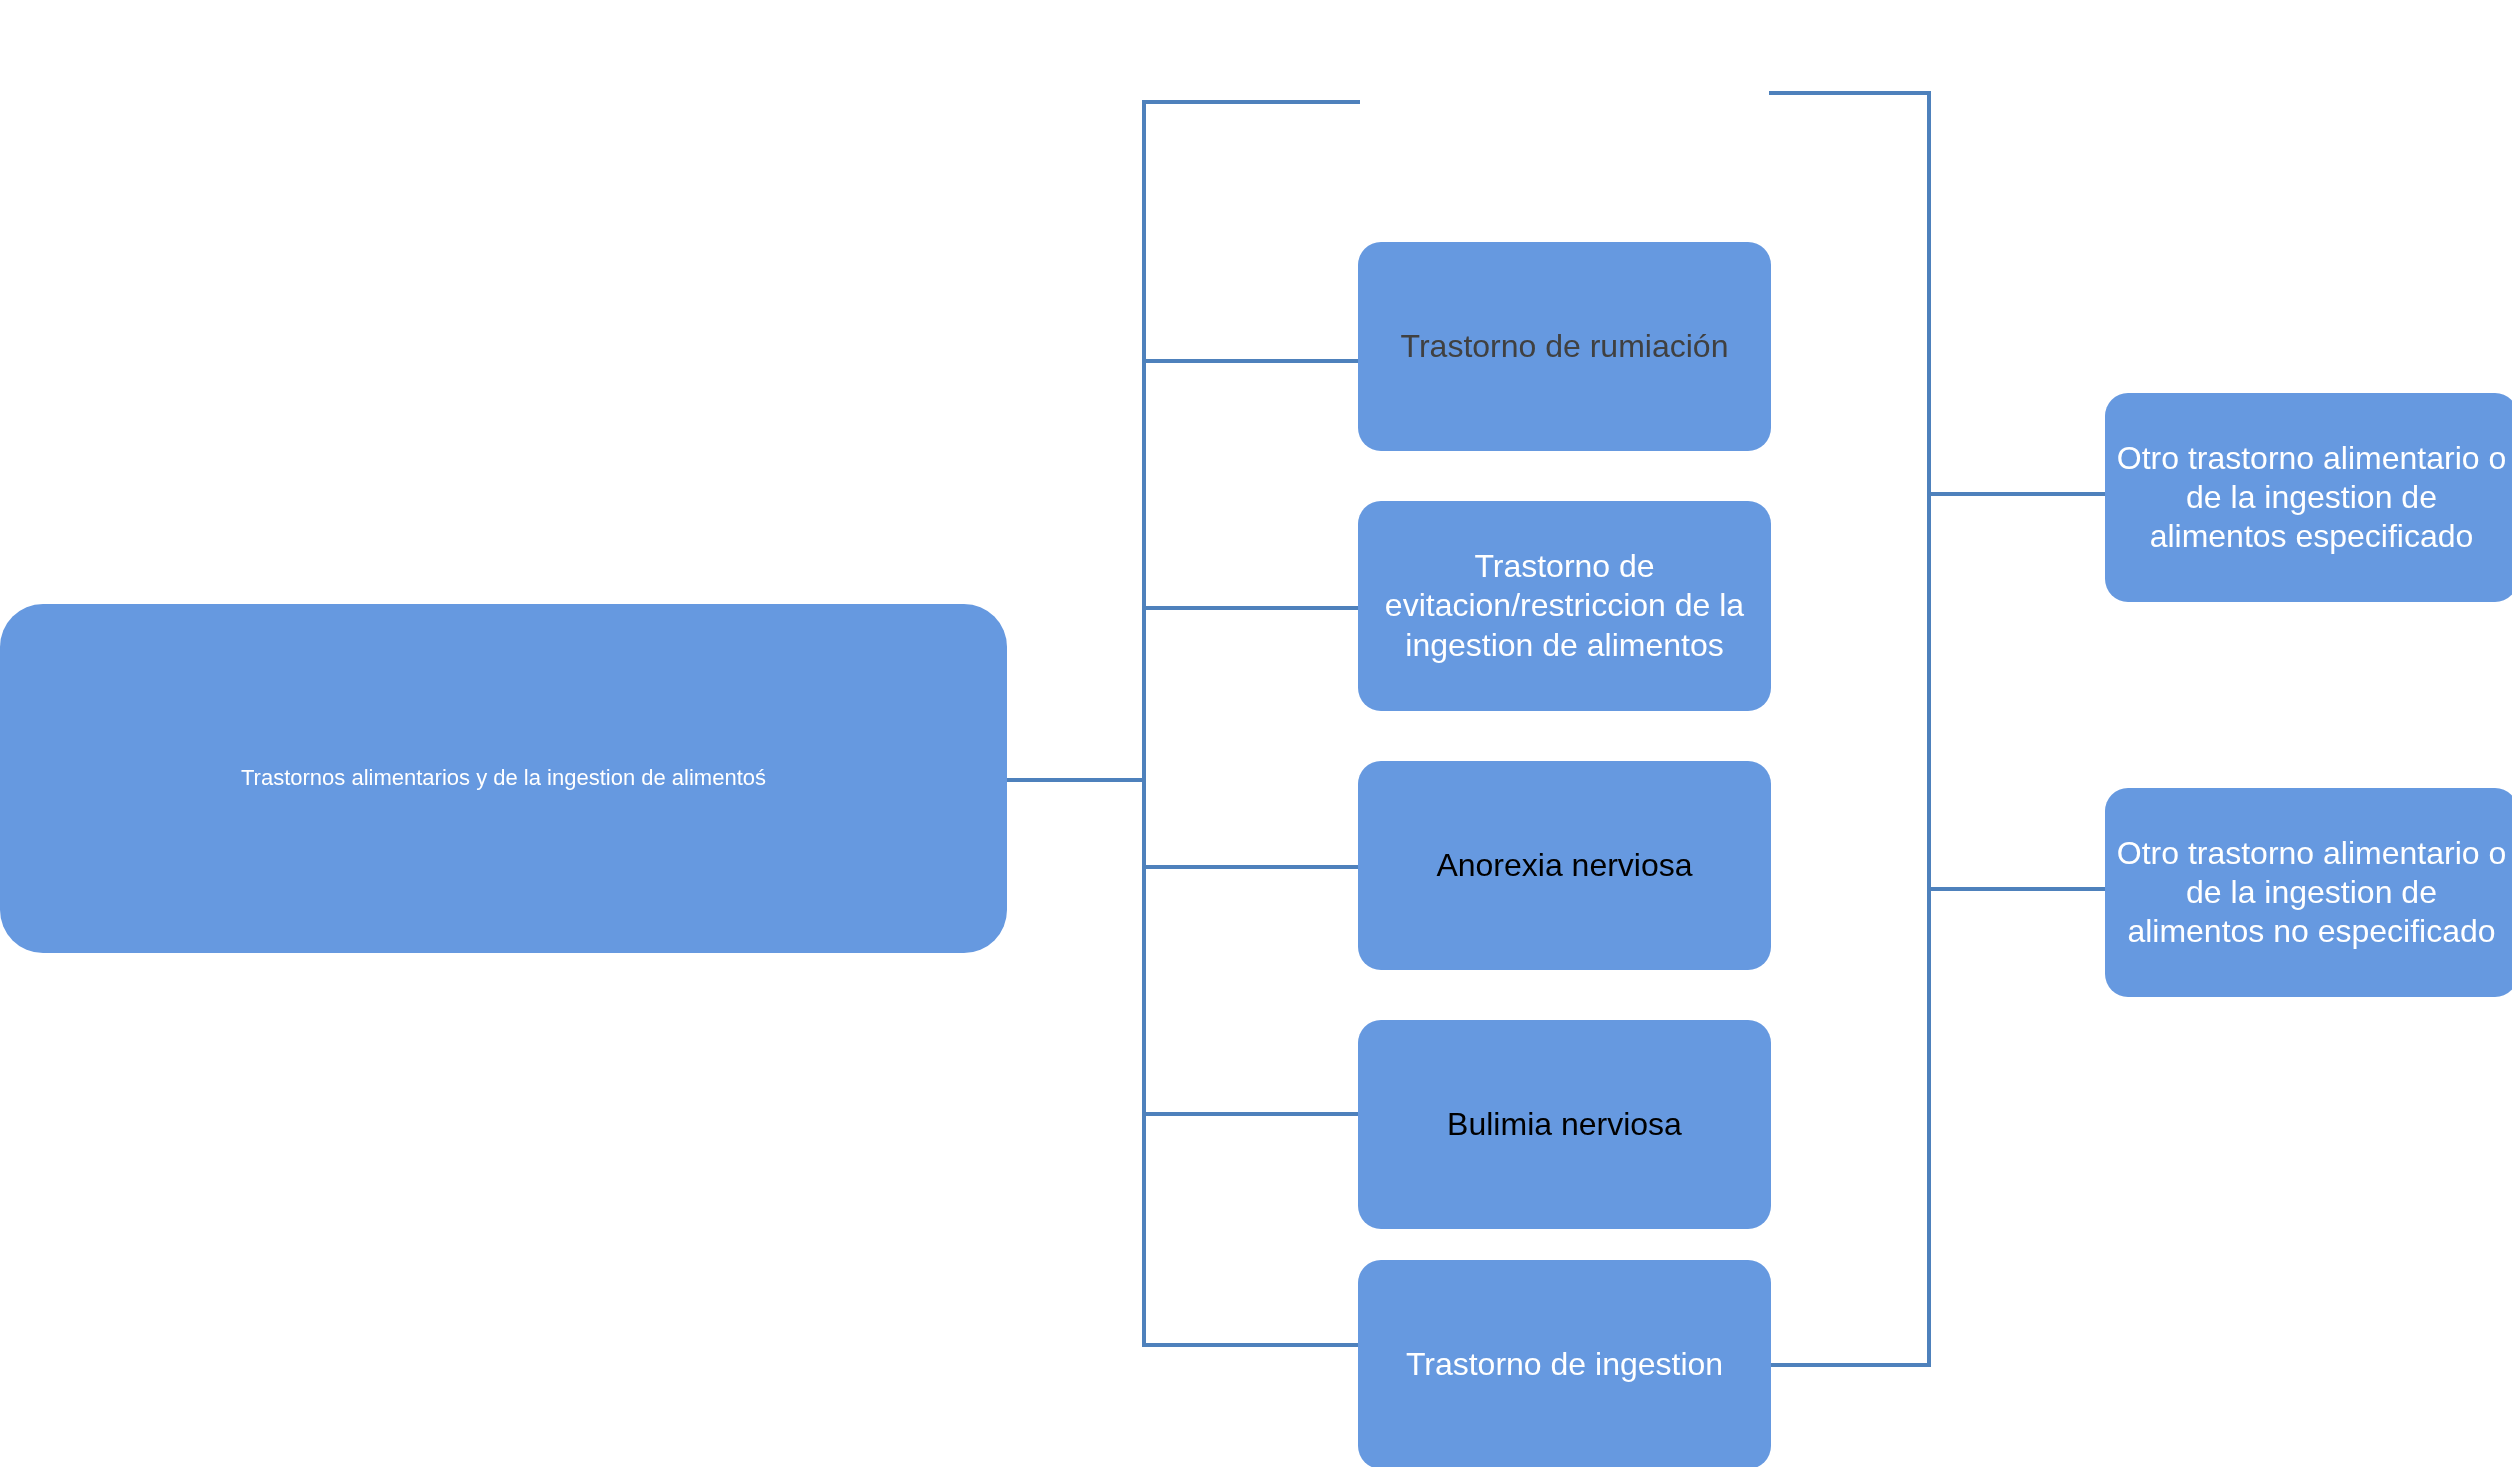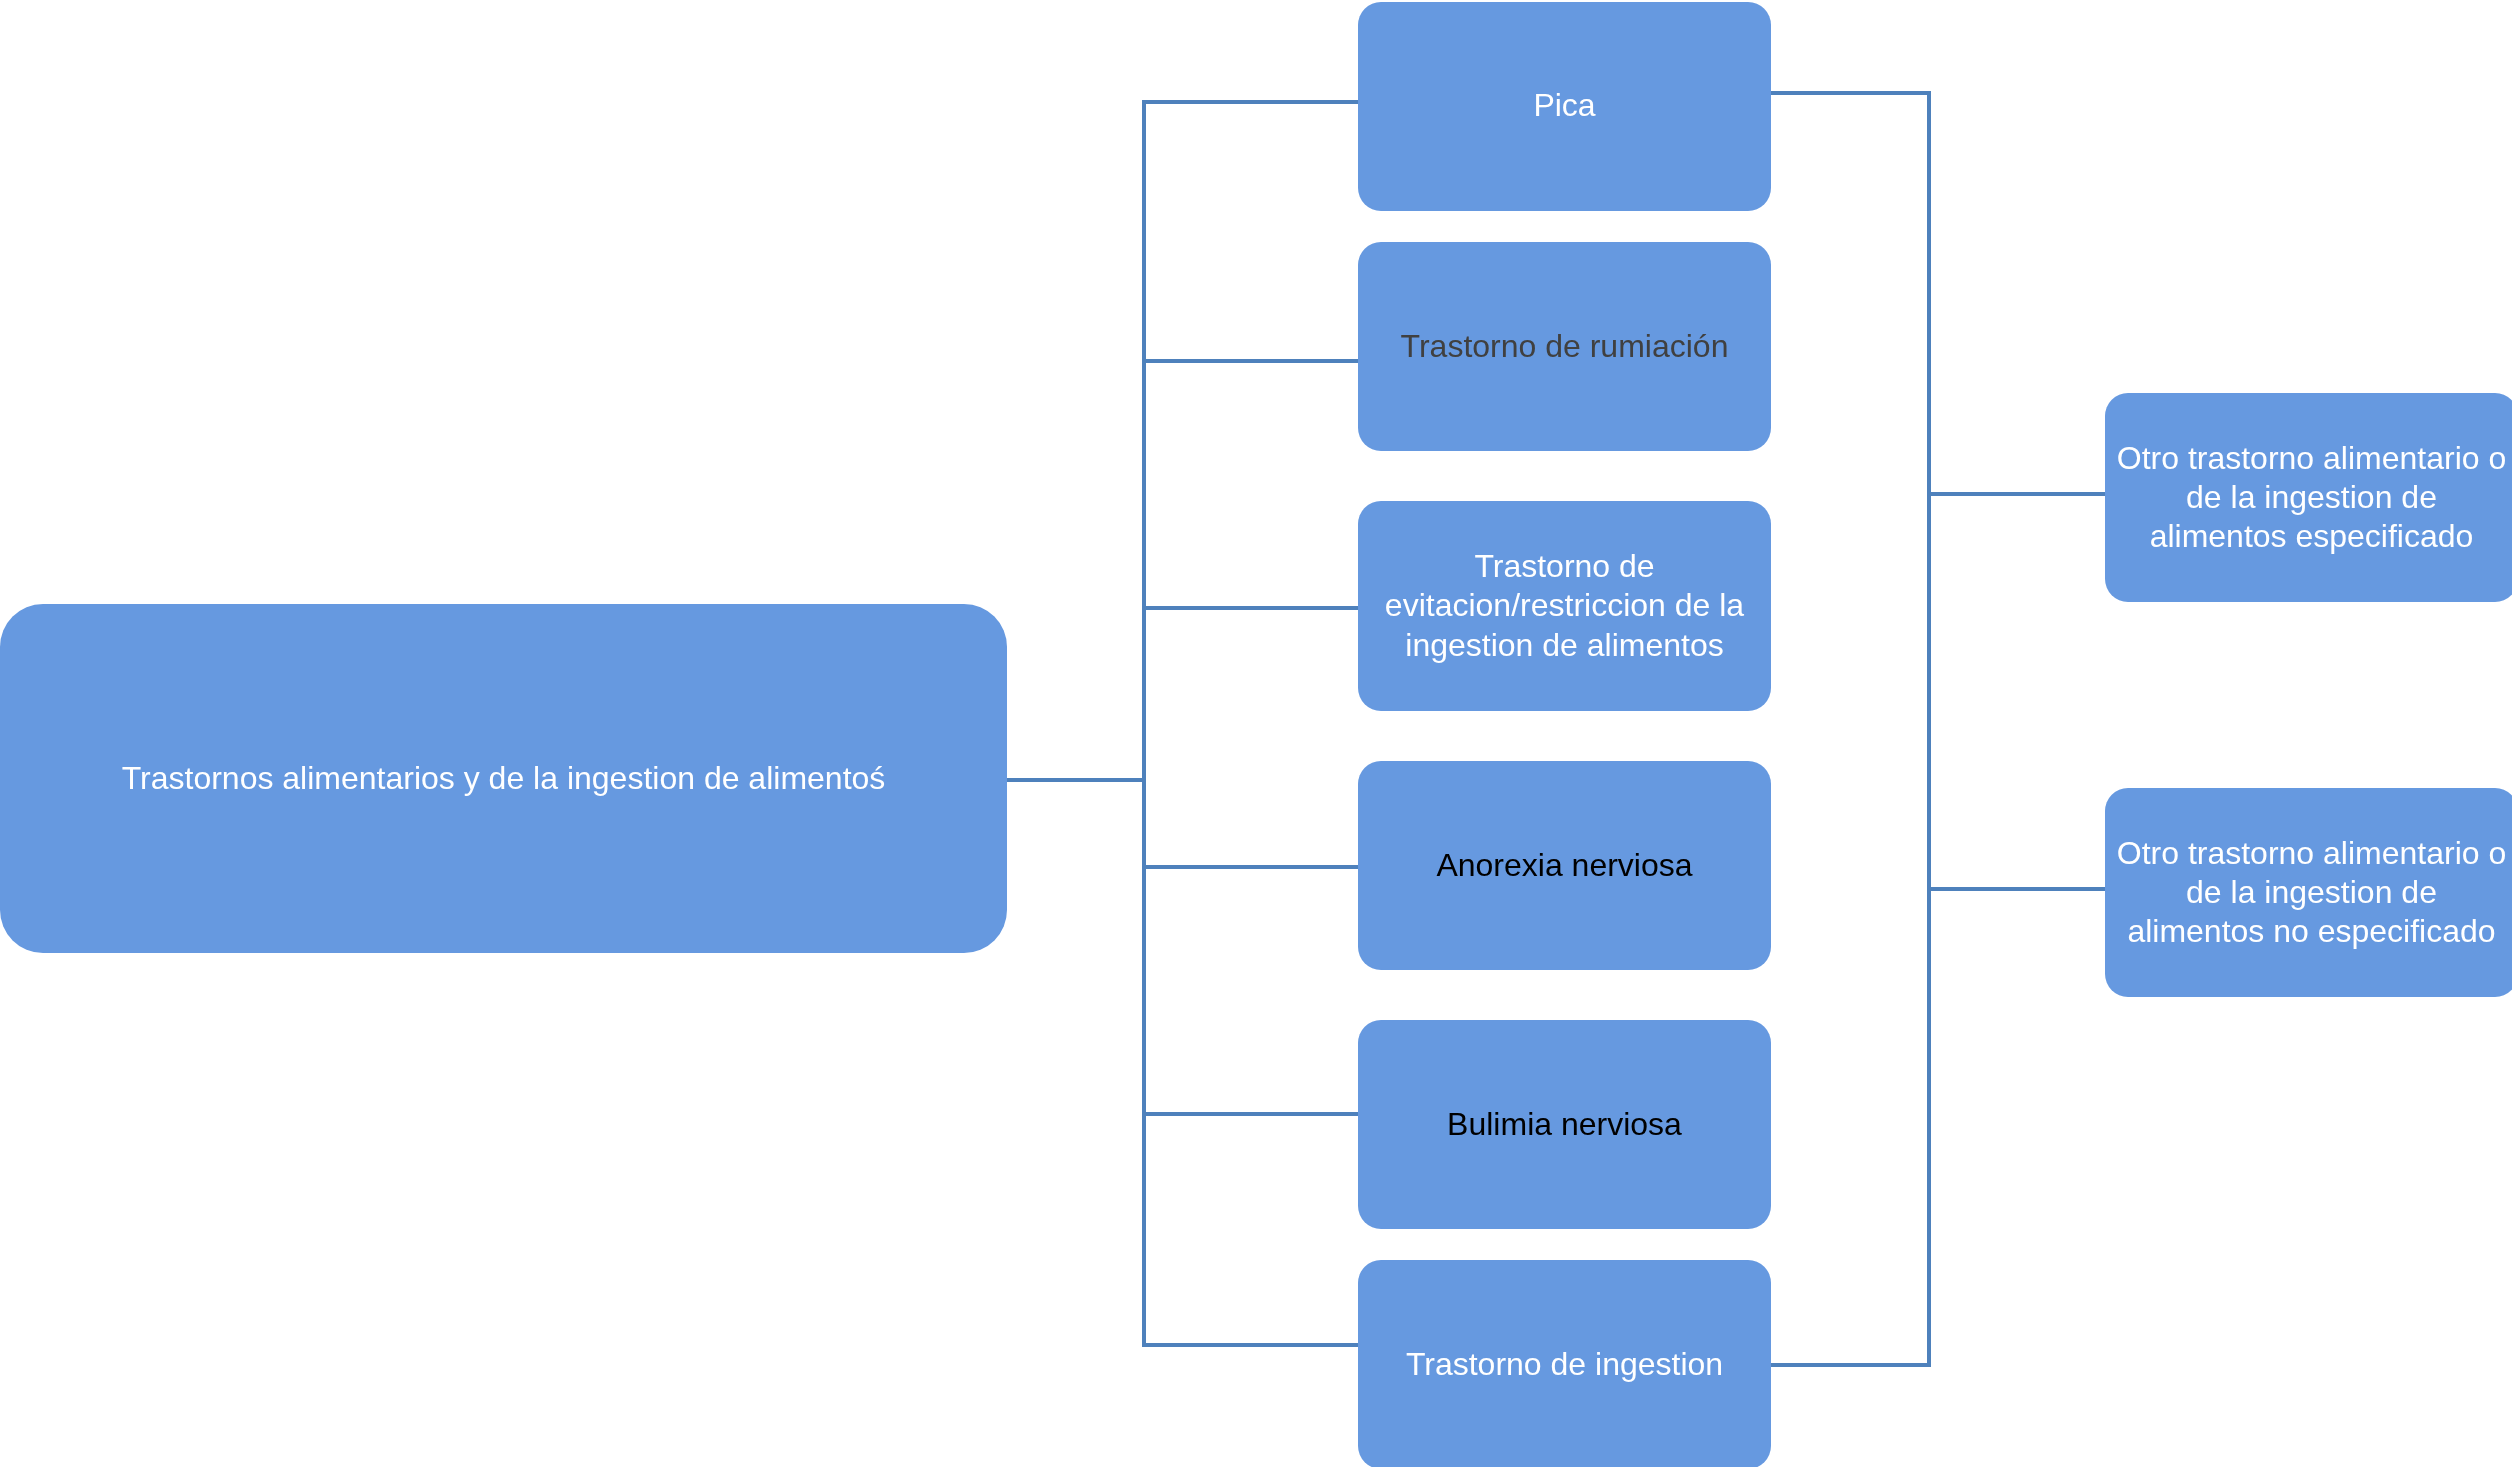--- a/index.html
+++ b/index.html
@@ -119,9 +119,6 @@
     <span>Trastornos alimentarios y de la ingestion de alimentoś</span>
   </div>
 
-  <div class="node node-mid" id="node-pica" style="background: rgb(102, 153, 224); color: rgb(255, 255, 255);">
-    <span>Pica</span>
-  </div>
 
   <div class="node node-mid" id="node-rumiacion" style="background: rgb(102, 153, 224); color: #404040;">
     <span>Trastorno de rumiación</span>

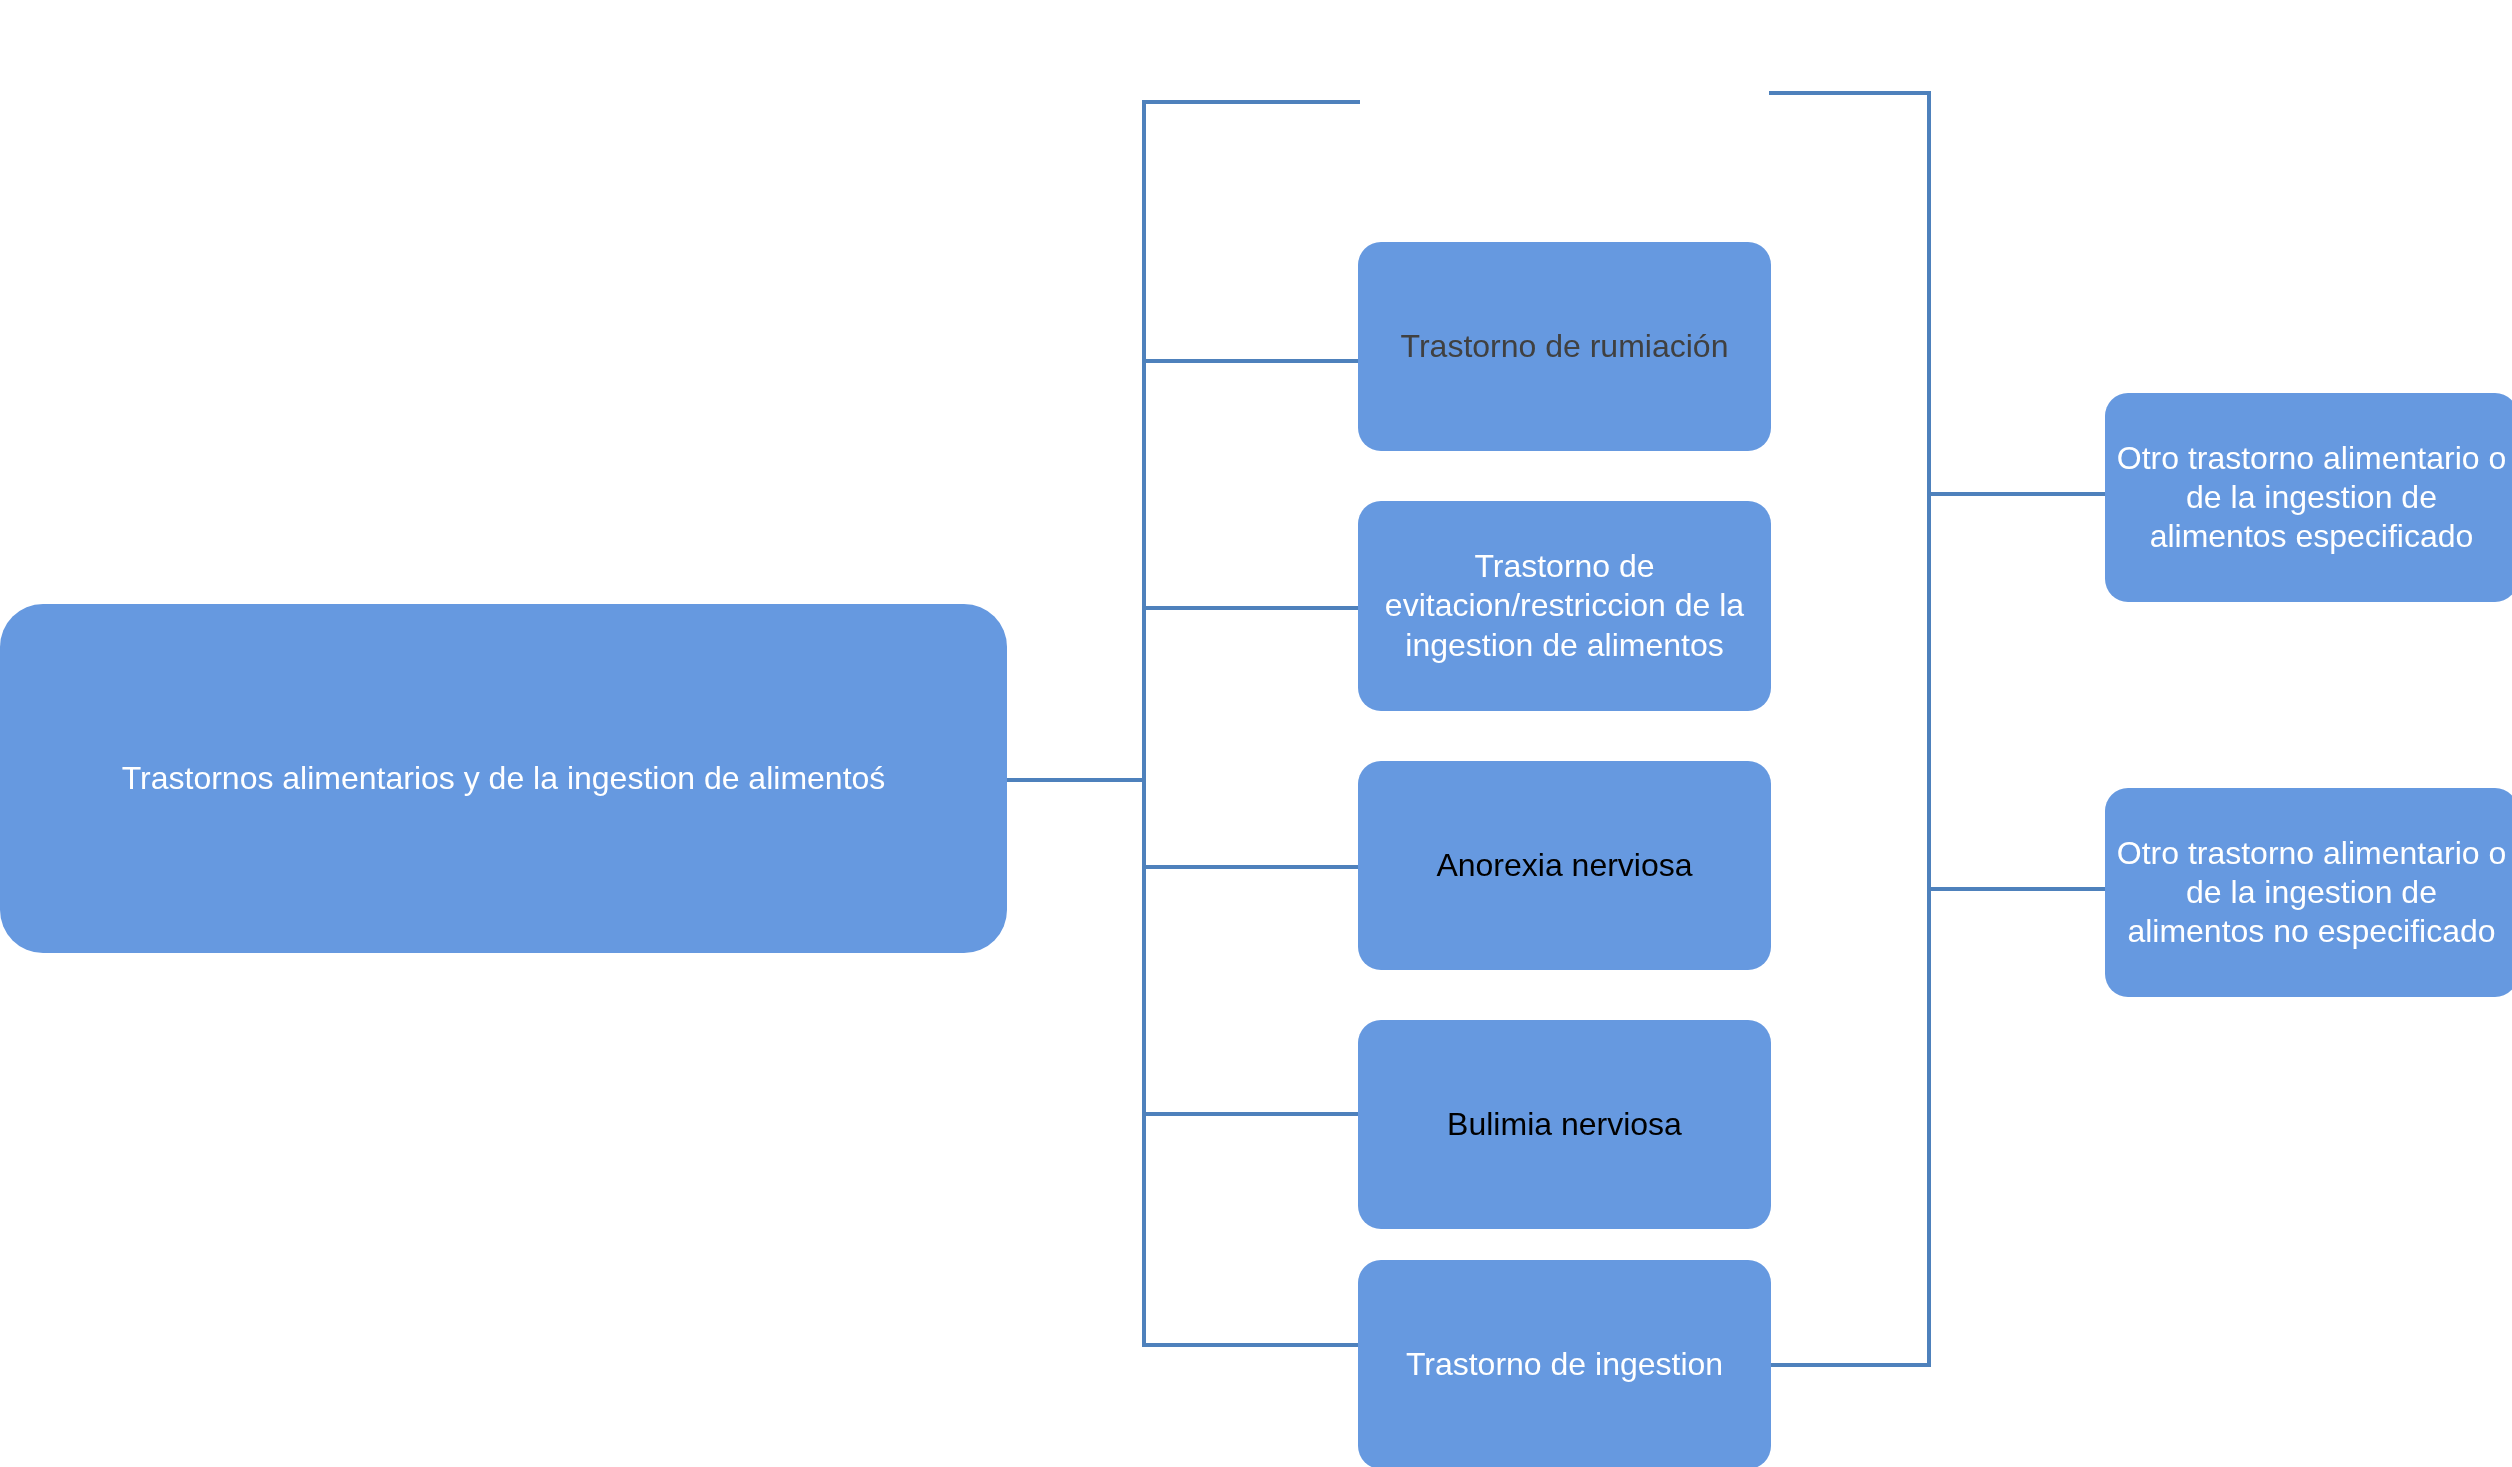--- a/index.html
+++ b/index.html
@@ -44,7 +44,7 @@
     width: 1007px;
     height: 349px;
     border-radius: 43px;
-    font-size: 32px;
+    font-size: 22px;
   }
   
   .node-mid {

